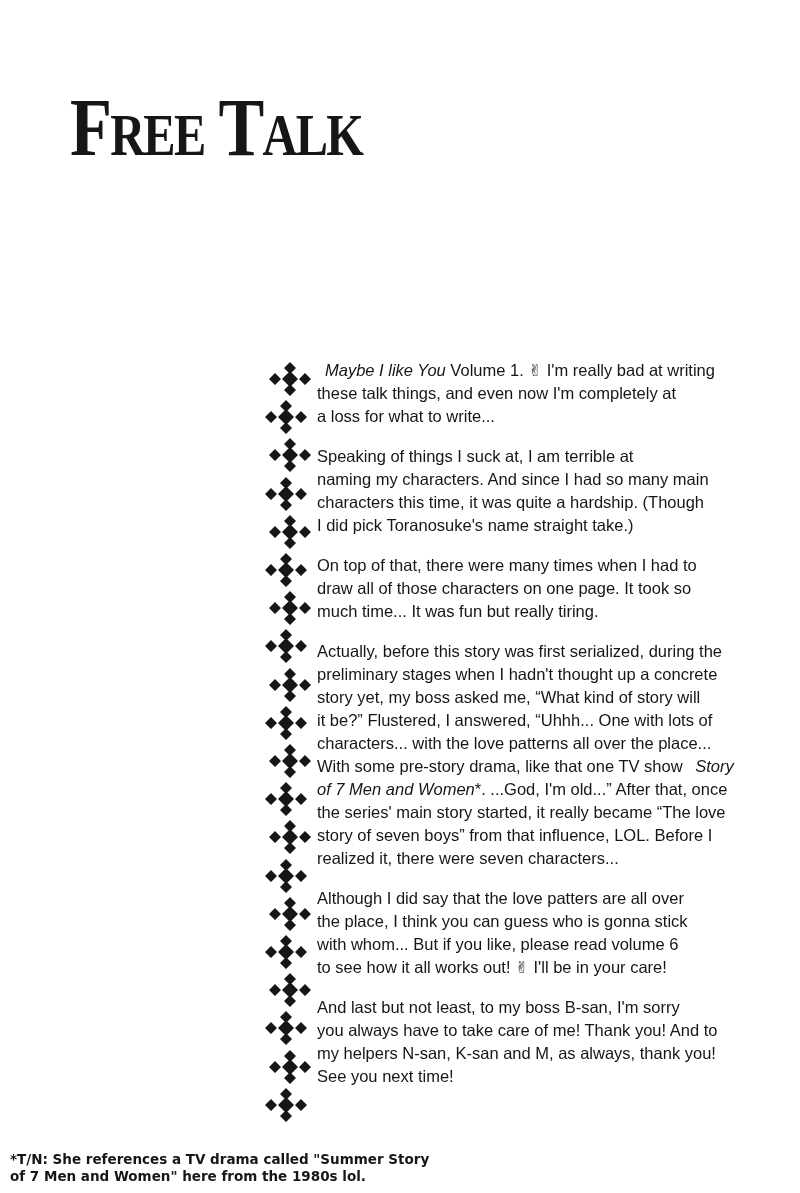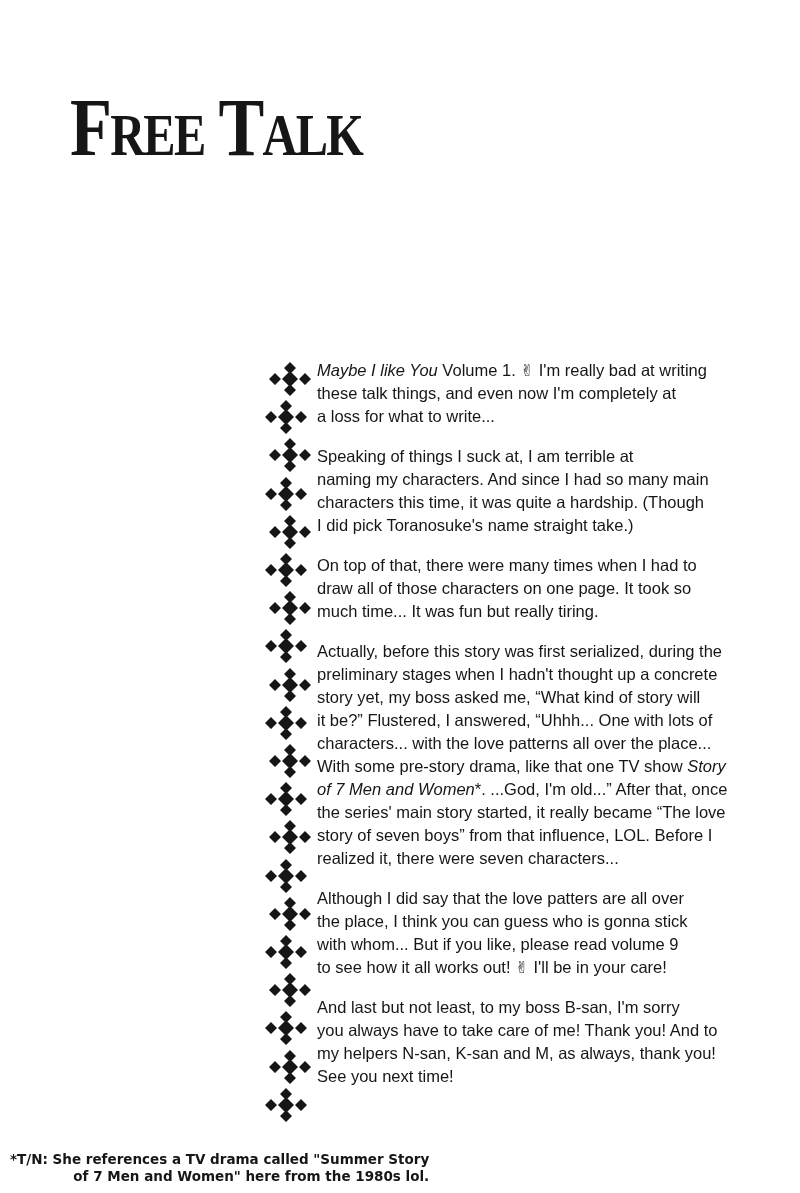--- a/index.html
+++ b/index.html
@@ -56,7 +56,7 @@
   }
   .para { margin: 0 0 17px 0; }
   .para:last-child { margin-bottom: 17px; }
-  .italic { font-style: italic; }
+  .italic { font-style: italic; margin-left: 8px; }
 
   .footnote {
     position: absolute;

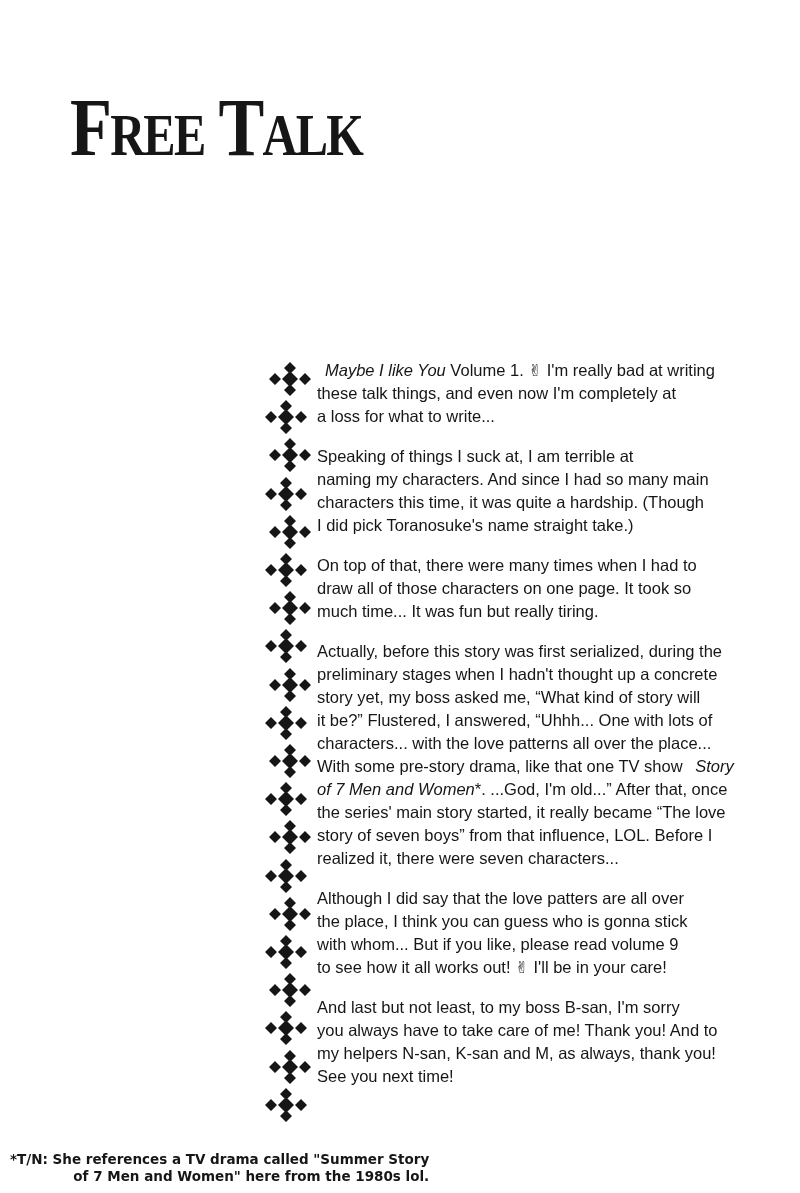--- a/index.html
+++ b/index.html
@@ -256,7 +256,7 @@
 story of seven boys” from that influence, LOL. Before I
 realized it, there were seven characters...</span></p><p class="para"><span>Although I did say that the love patters are all over
 the place, I think you can guess who is gonna stick
-with whom... But if you like, please read volume 9
+with whom... But if you like, please read volume 6
 to see how it all works out! ✌ I'll be in your care!</span></p><p class="para"><span>And last but not least, to my boss B-san, I'm sorry
 you always have to take care of me! Thank you! And to
 my helpers N-san, K-san and M, as always, thank you!

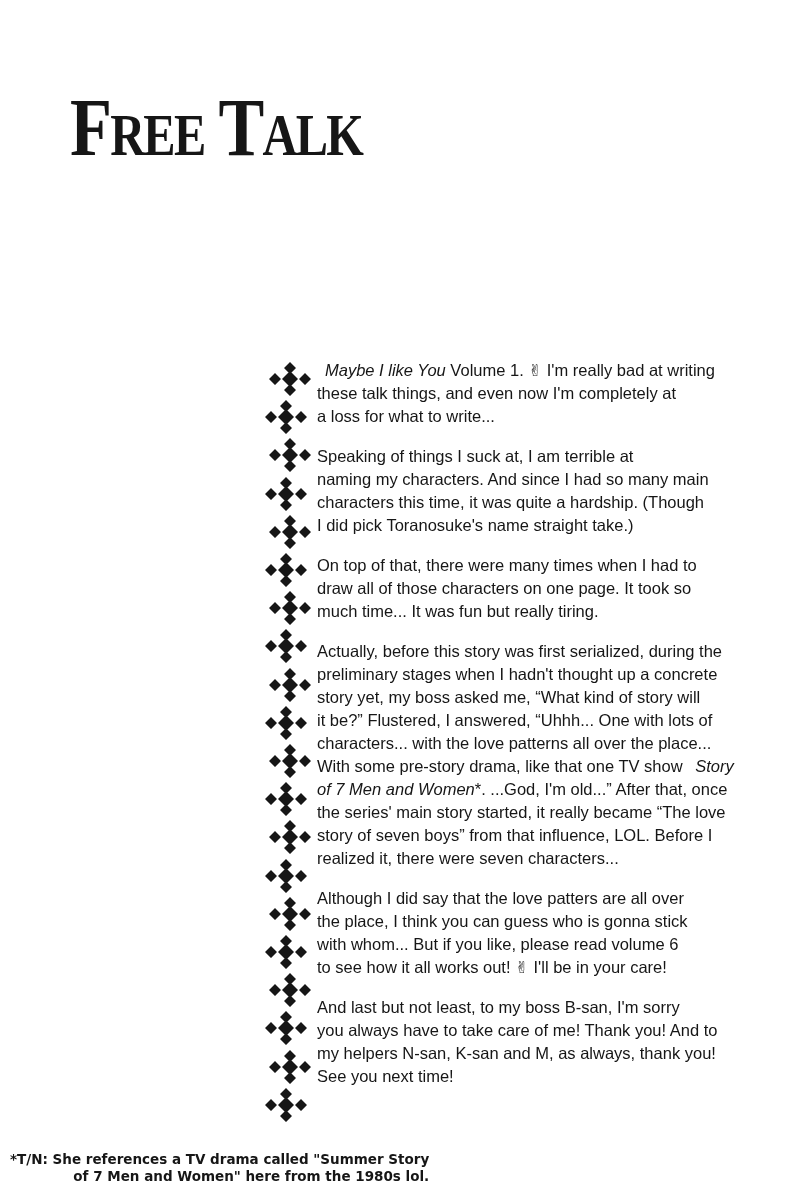--- a/index.html
+++ b/index.html
@@ -67,7 +67,6 @@
     font-weight: bold;
     line-height: 17px;
     color: var(--ink, #161616);
-    text-align: right;
   }
 </style>
 </head>

